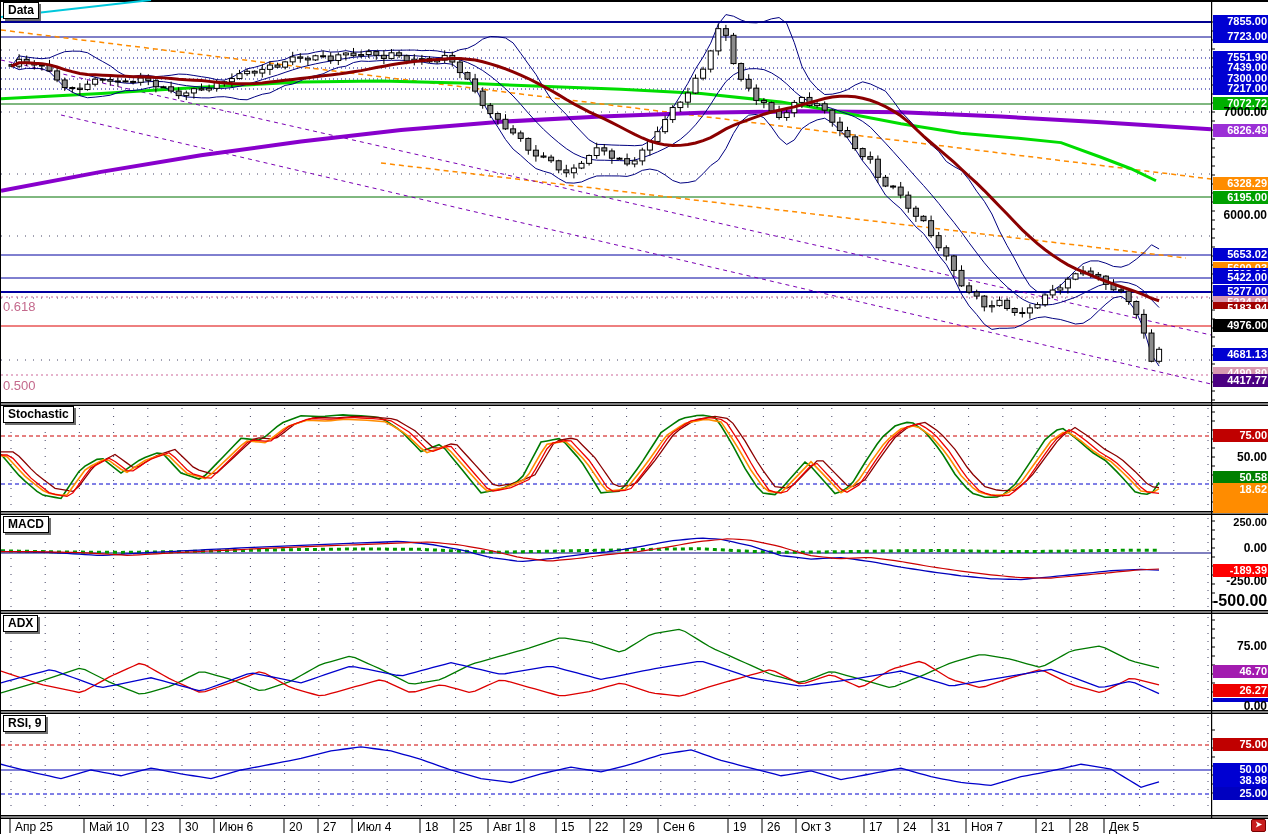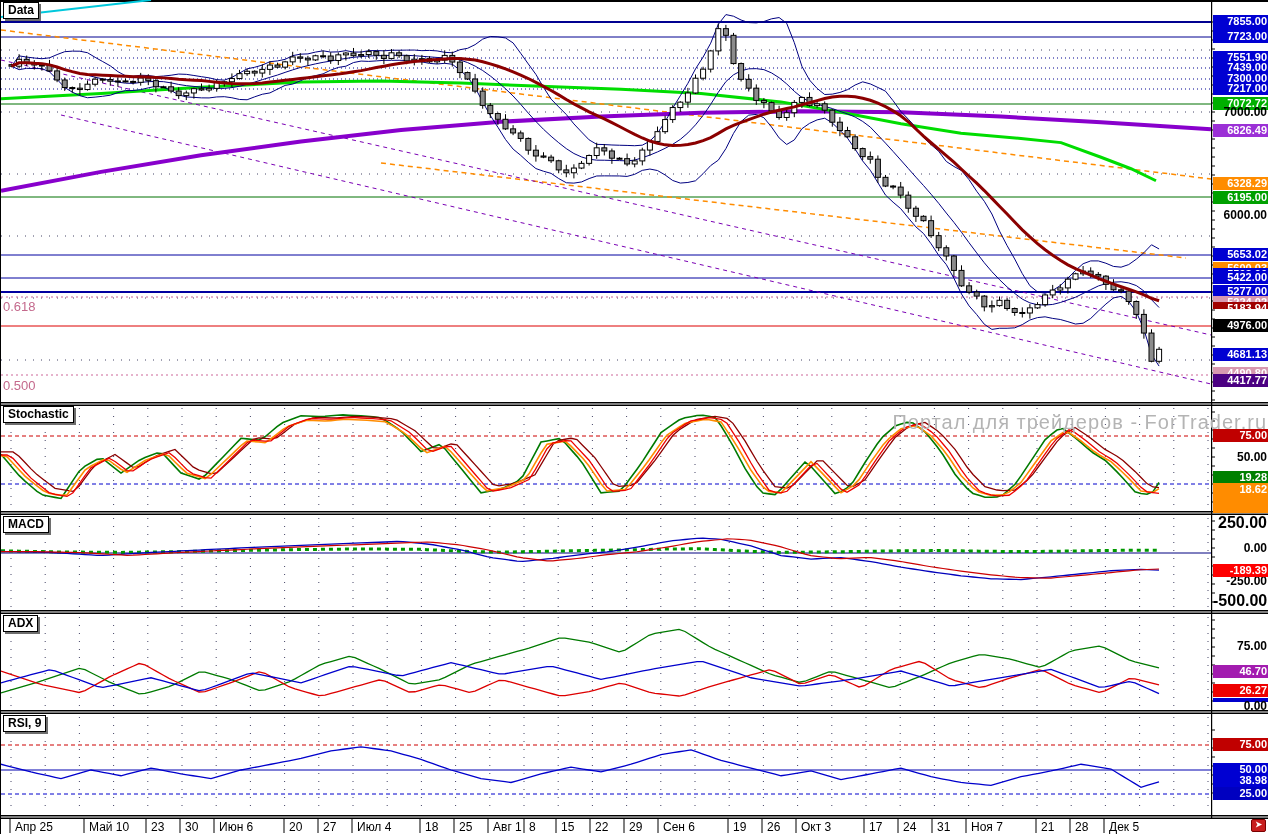--- a/index.html
+++ b/index.html
@@ -638,7 +638,6 @@
       <line x1="1103" y1="819" x2="1103" y2="833" stroke="#000" stroke-width="1"></line>
     </svg>
 
-  <div id="wm">Портал для трейдеров - ForTrader.ru</div>
 
   <div class="title" style="left:2px;top:2px;">Data</div>
   <div class="title" style="left:2px;top:406px;">Stochastic</div>

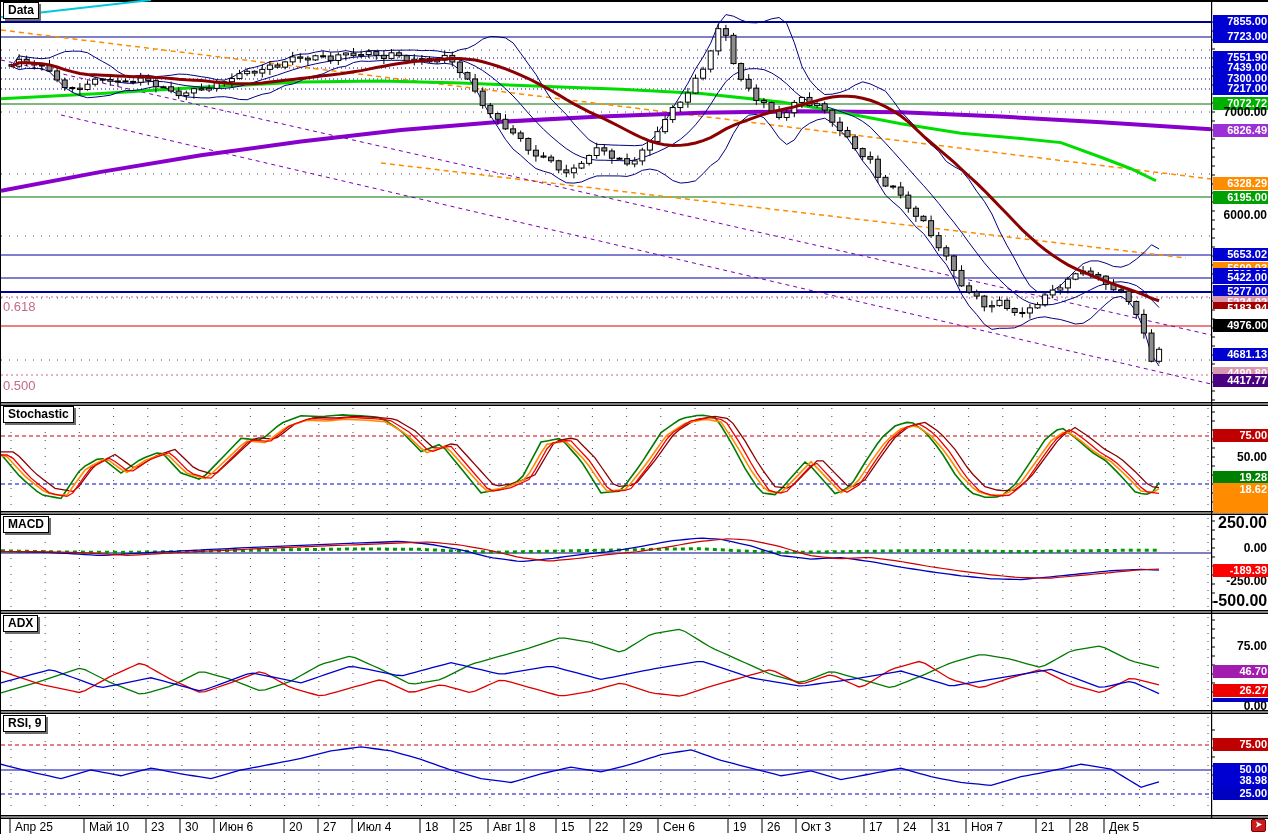--- a/index.html
+++ b/index.html
@@ -671,7 +671,7 @@
       <div class="lbl" style="top: 374px; height: 13px; background: rgb(75, 0, 130); color: rgb(255, 255, 255);">4417.77</div>
       <div class="lbl" style="top: 429px; height: 13px; background: rgb(192, 0, 0); color: rgb(255, 255, 255);">75.00</div>
       <div class="lbl" style="top: 451px; height: 13px; color: rgb(0, 0, 0); font-size: 12px;">50.00</div>
-      <div class="lbl" style="top: 471px; height: 13px; background: rgb(0, 128, 0); color: rgb(255, 255, 255);">19.28</div>
+      <div class="lbl" style="top: 471px; height: 13px; background: rgb(0, 128, 0); color: rgb(255, 255, 255);">50.58</div>
       <div class="lbl" style="top: 483px; height: 30px; background: rgb(255, 140, 0); color: rgb(255, 255, 255);">18.62</div>
       <div class="lbl" style="top: 516px; height: 13px; color: rgb(0, 0, 0); font-size: 16px;">250.00</div>
       <div class="lbl" style="top: 542px; height: 13px; color: rgb(0, 0, 0); font-size: 12px;">0.00</div>

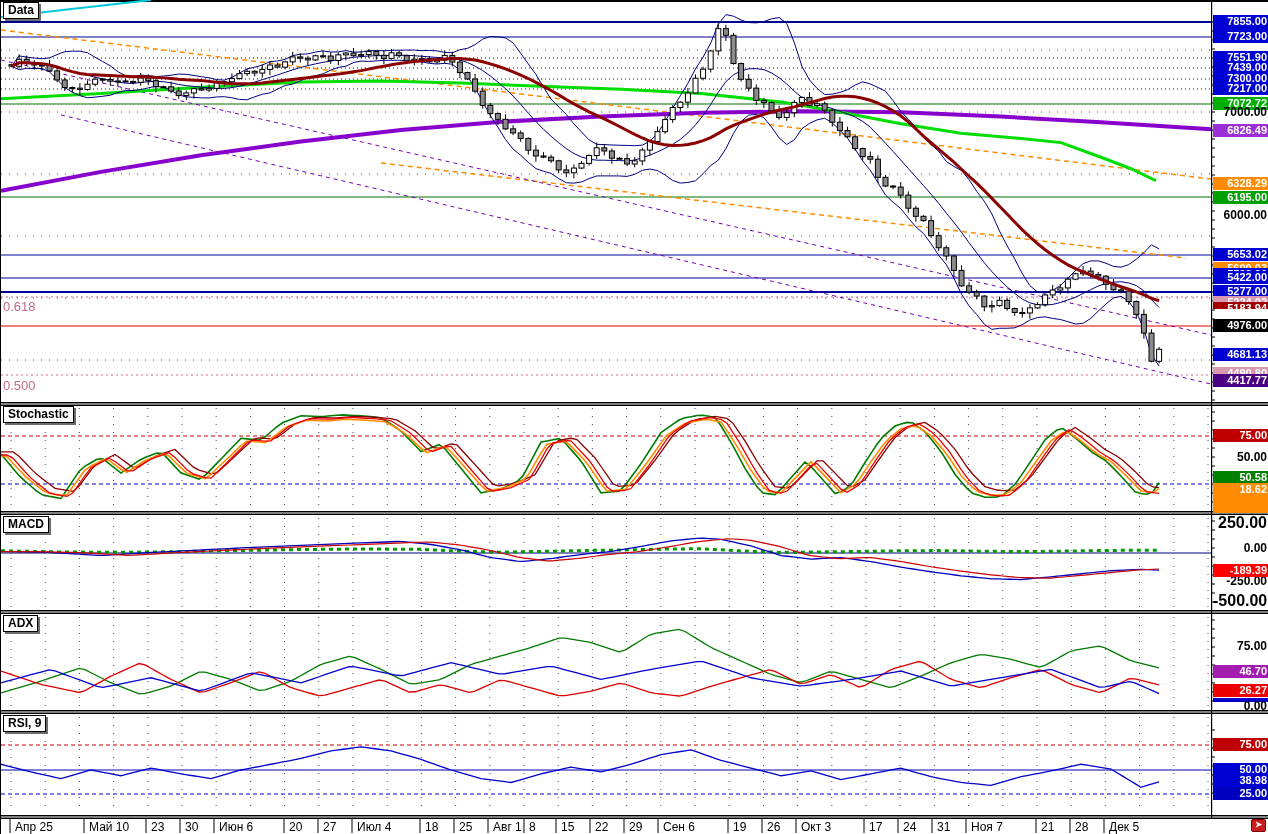--- a/index.html
+++ b/index.html
@@ -673,7 +673,7 @@
       <div class="lbl" style="top: 451px; height: 13px; color: rgb(0, 0, 0); font-size: 12px;">50.00</div>
       <div class="lbl" style="top: 471px; height: 13px; background: rgb(0, 128, 0); color: rgb(255, 255, 255);">50.58</div>
       <div class="lbl" style="top: 483px; height: 30px; background: rgb(255, 140, 0); color: rgb(255, 255, 255);">18.62</div>
-      <div class="lbl" style="top: 516px; height: 13px; color: rgb(0, 0, 0); font-size: 16px;">250.00</div>
+      <div class="lbl" style="top: 516px; height: 13px; color: rgb(0, 0, 0); font-size: 11px;">250.00</div>
       <div class="lbl" style="top: 542px; height: 13px; color: rgb(0, 0, 0); font-size: 12px;">0.00</div>
       <div class="lbl" style="top: 575px; height: 13px; color: rgb(0, 0, 0); font-size: 12px;">-250.00</div>
       <div class="lbl" style="top: 564px; height: 13px; background: rgb(255, 0, 0); color: rgb(255, 255, 255);">-189.39</div>

